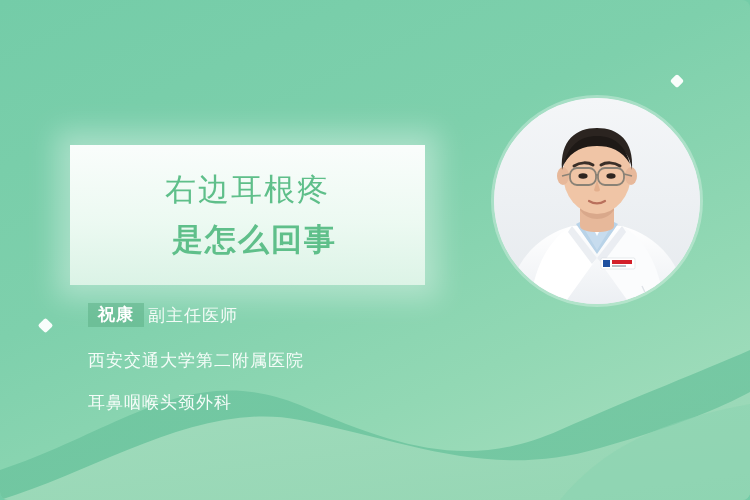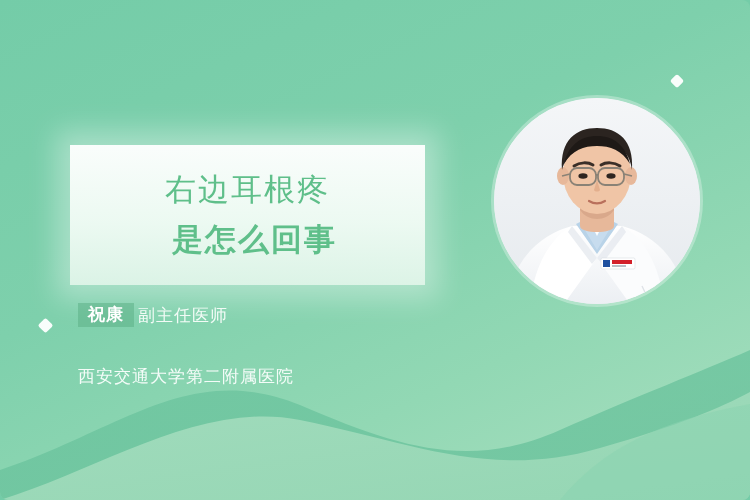--- a/index.html
+++ b/index.html
@@ -55,7 +55,7 @@
   
   .doctor-meta{
     position:absolute;
-    left:78px; top:300px;
+    left:88px; top:300px;
     width:360px;
   }
   .meta-row{

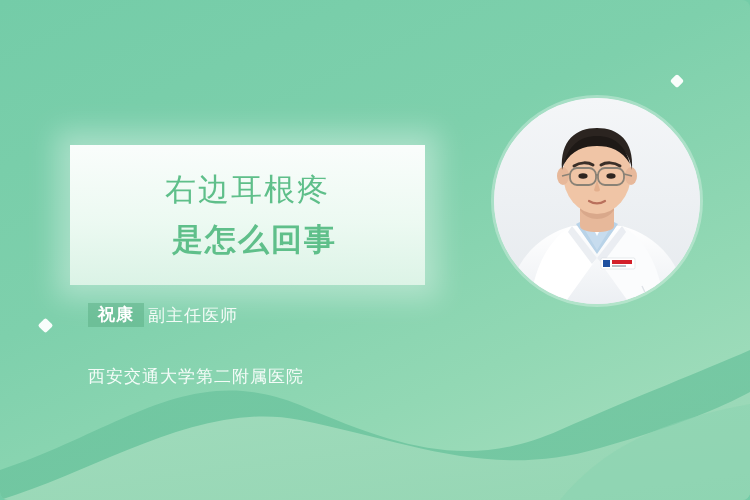--- a/index.html
+++ b/index.html
@@ -84,7 +84,7 @@
     font-size:17px;
     letter-spacing:1px;
     white-space:nowrap;
-    margin-top:35px;
+    margin-top:19px;
   }
 
   

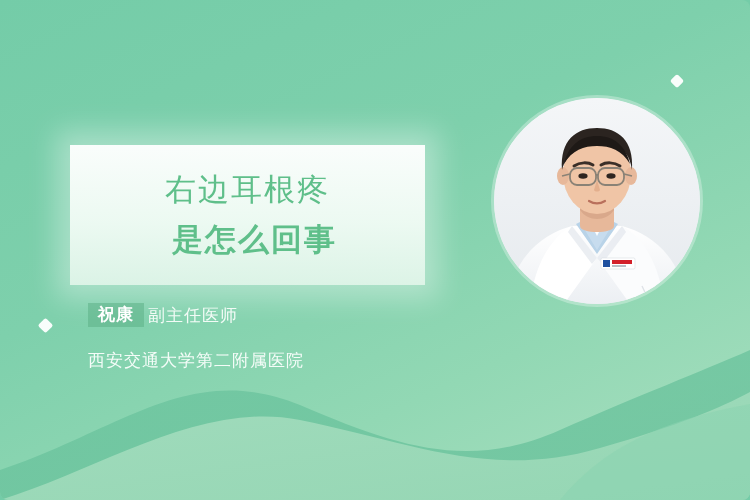--- a/index.html
+++ b/index.html
@@ -134,6 +134,7 @@
       <span class="doc-title">副主任医师</span>
     </div>
     <div class="hospital">西安交通大学第二附属医院</div>
+    <div class="department">耳鼻咽喉头颈外科</div>
   </div>
 
   <div class="portrait">

